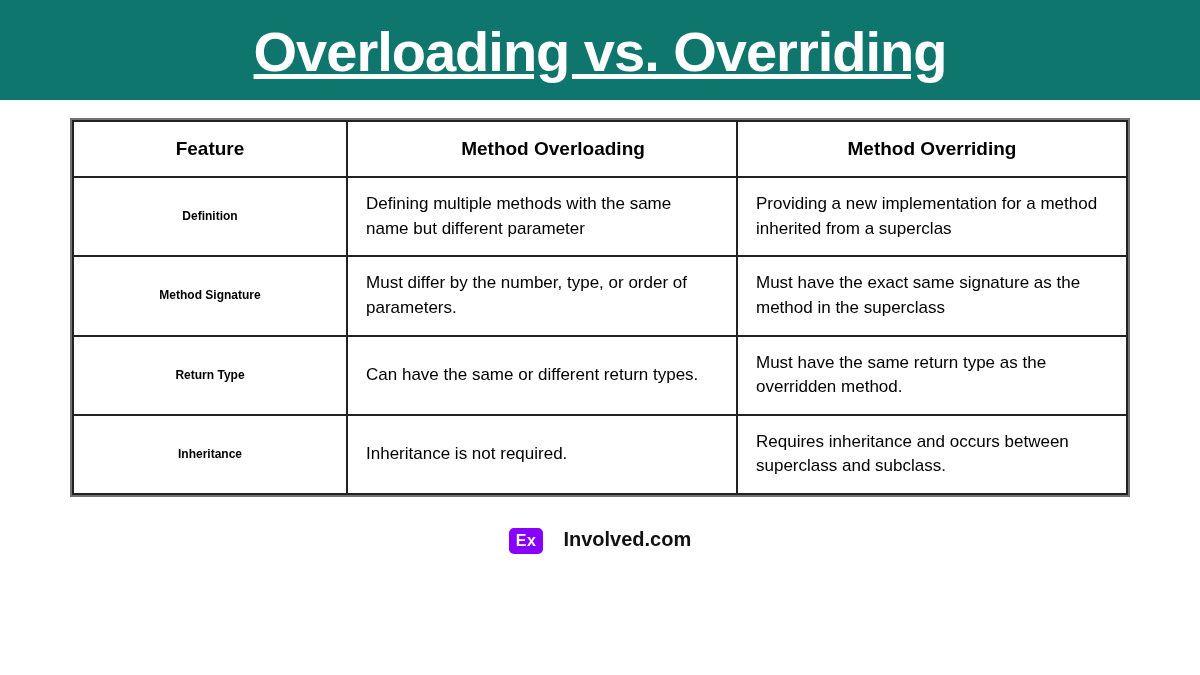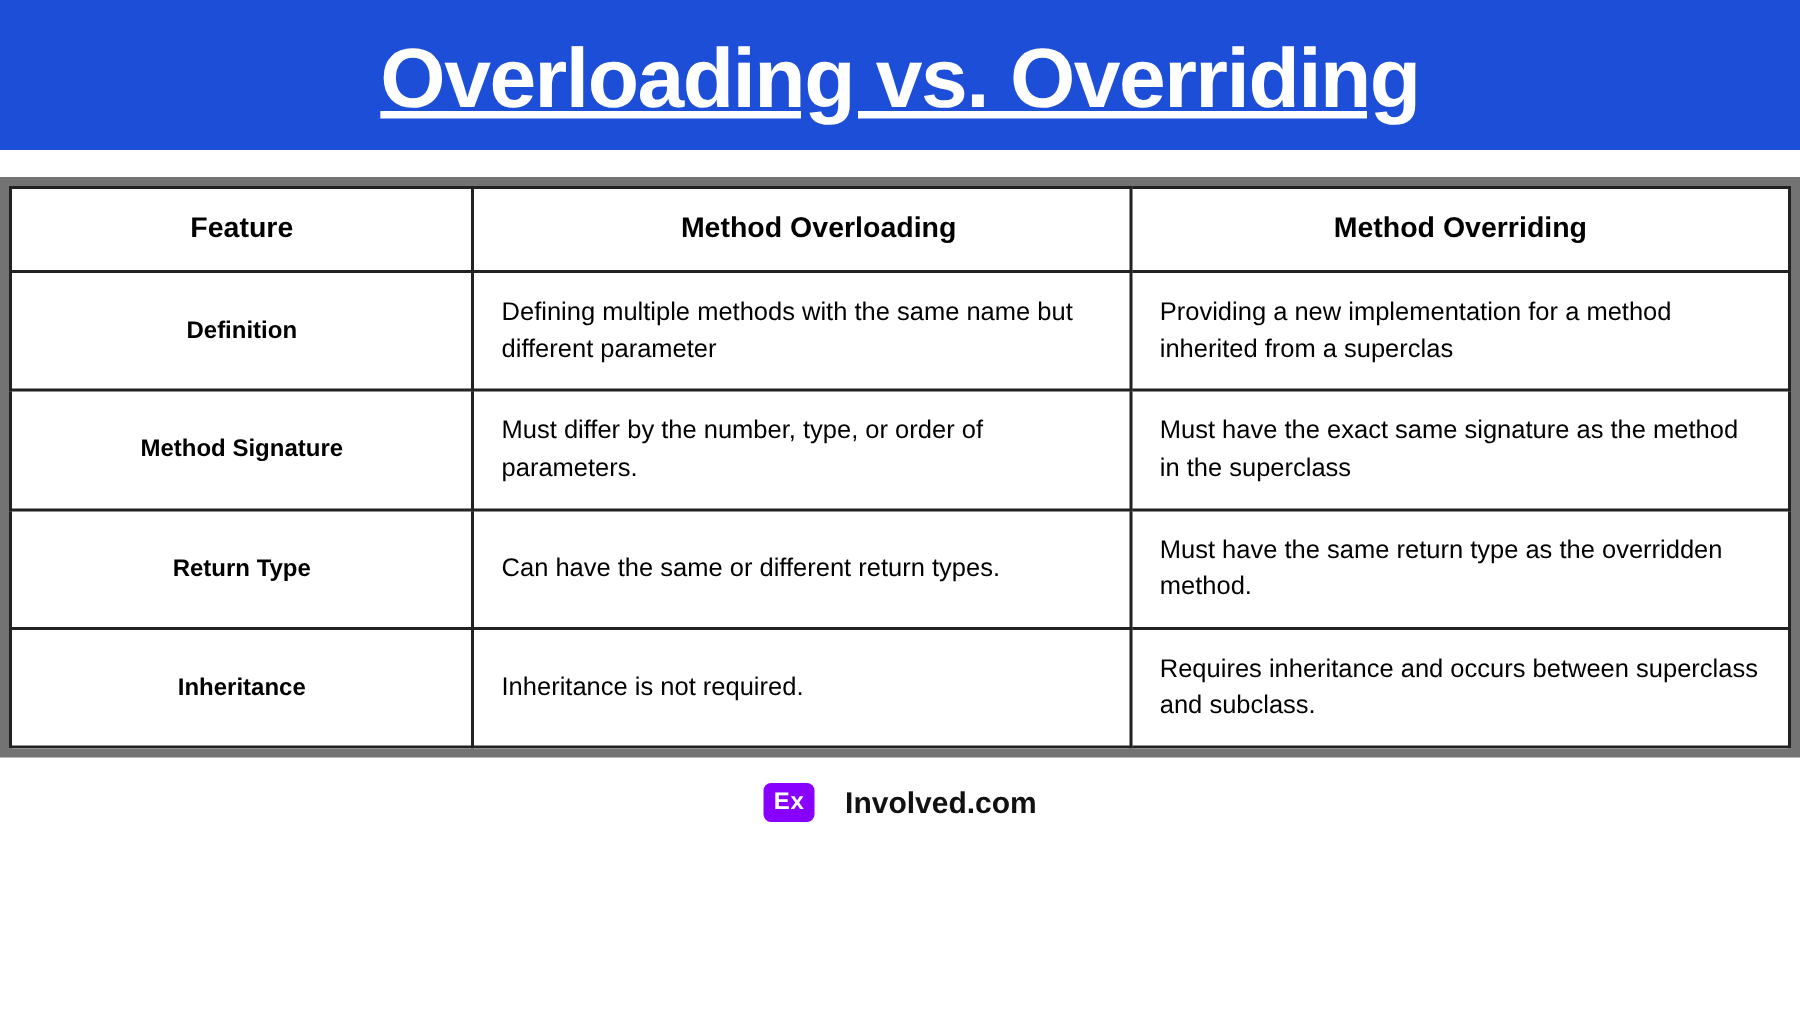--- a/index.html
+++ b/index.html
@@ -21,7 +21,7 @@
 
     .header {
       width: 100%;
-      background: #1d4ed8;
+      background: #0f766e;
       display: flex;
       align-items: center;
       justify-content: center;

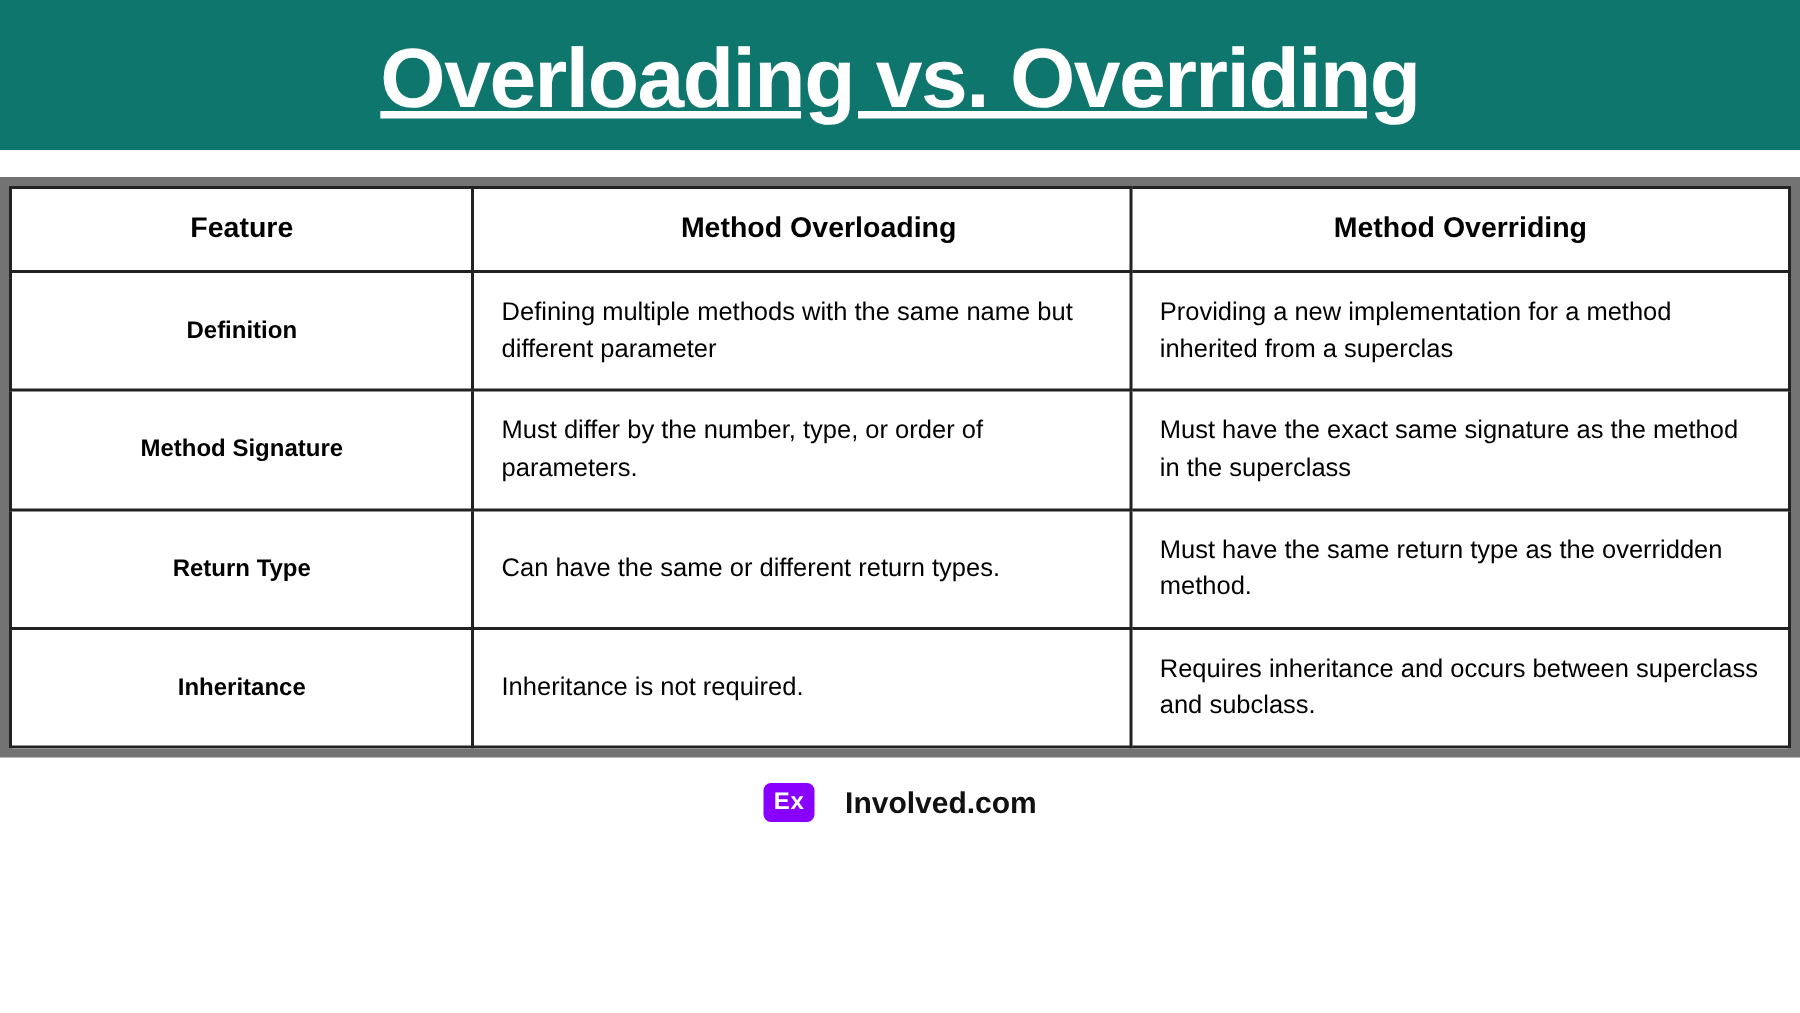--- a/index.html
+++ b/index.html
@@ -38,9 +38,9 @@
     }
 
     .table-container {
-      width: 1200px;
-      margin: 18px auto 3px auto;
-      border: 6px solid #737373;
+      width: 1060px;
+      margin: 18px auto 17px auto;
+      border: 2px solid #737373;
       border-radius: 0;
       overflow: hidden;
     }

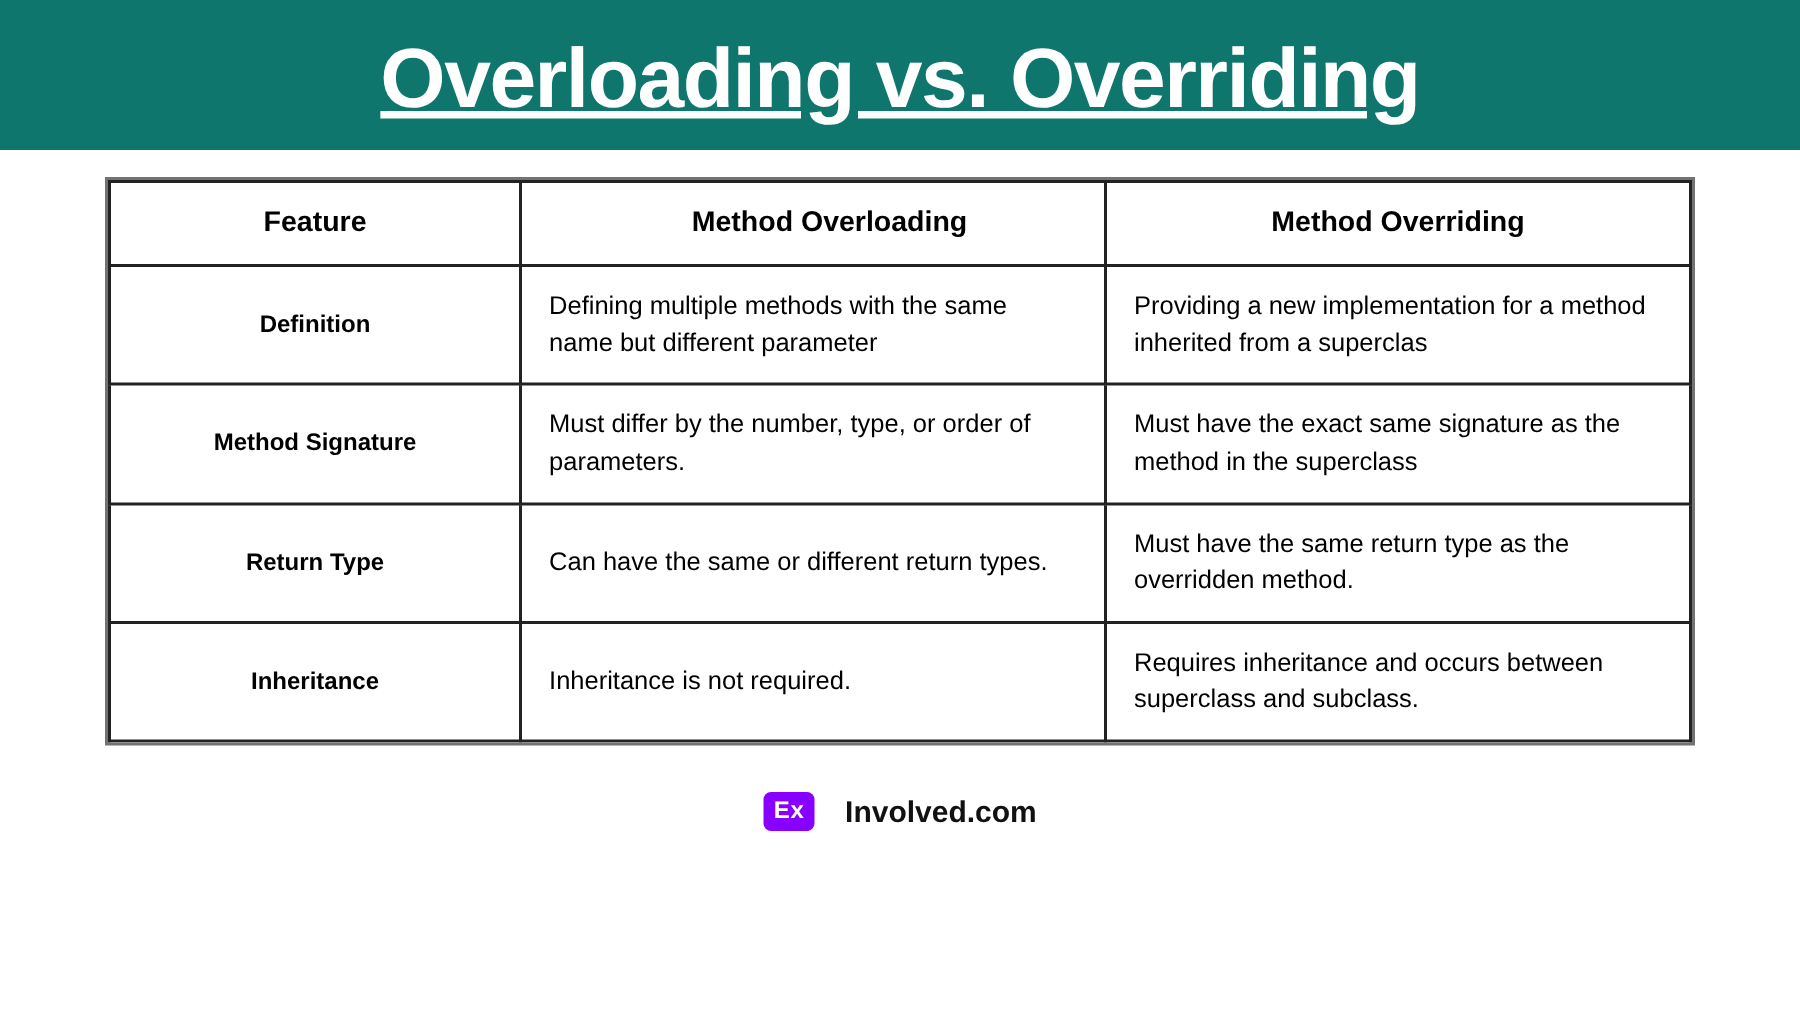--- a/index.html
+++ b/index.html
@@ -82,7 +82,7 @@
 
     tbody tr td:first-child {
       font-weight: 900;
-      font-size: 16px;
+      font-size: 12px;
       text-align: center;
     }
 

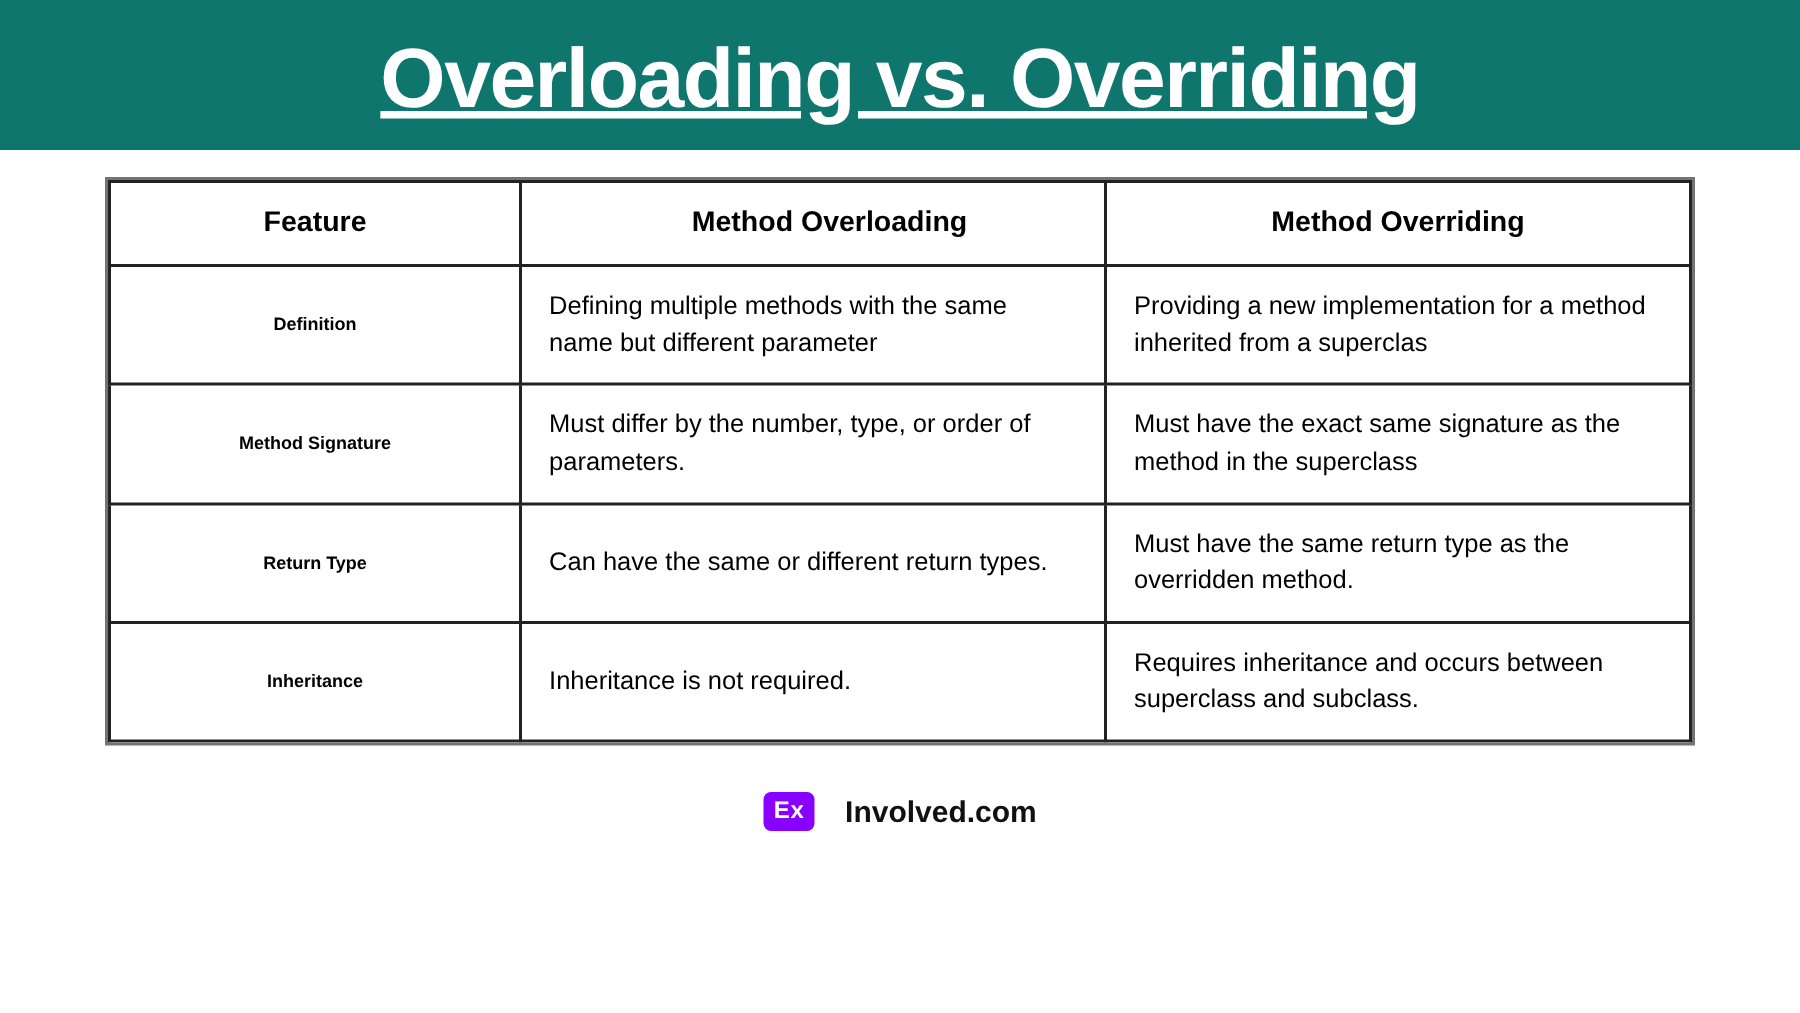--- a/index.html
+++ b/index.html
@@ -88,7 +88,7 @@
 
     .footer {
       display: flex;
-      align-items: flex-end;
+      align-items: flex-start;
       justify-content: center;
       margin-top: 14px;
       gap: 20px;

